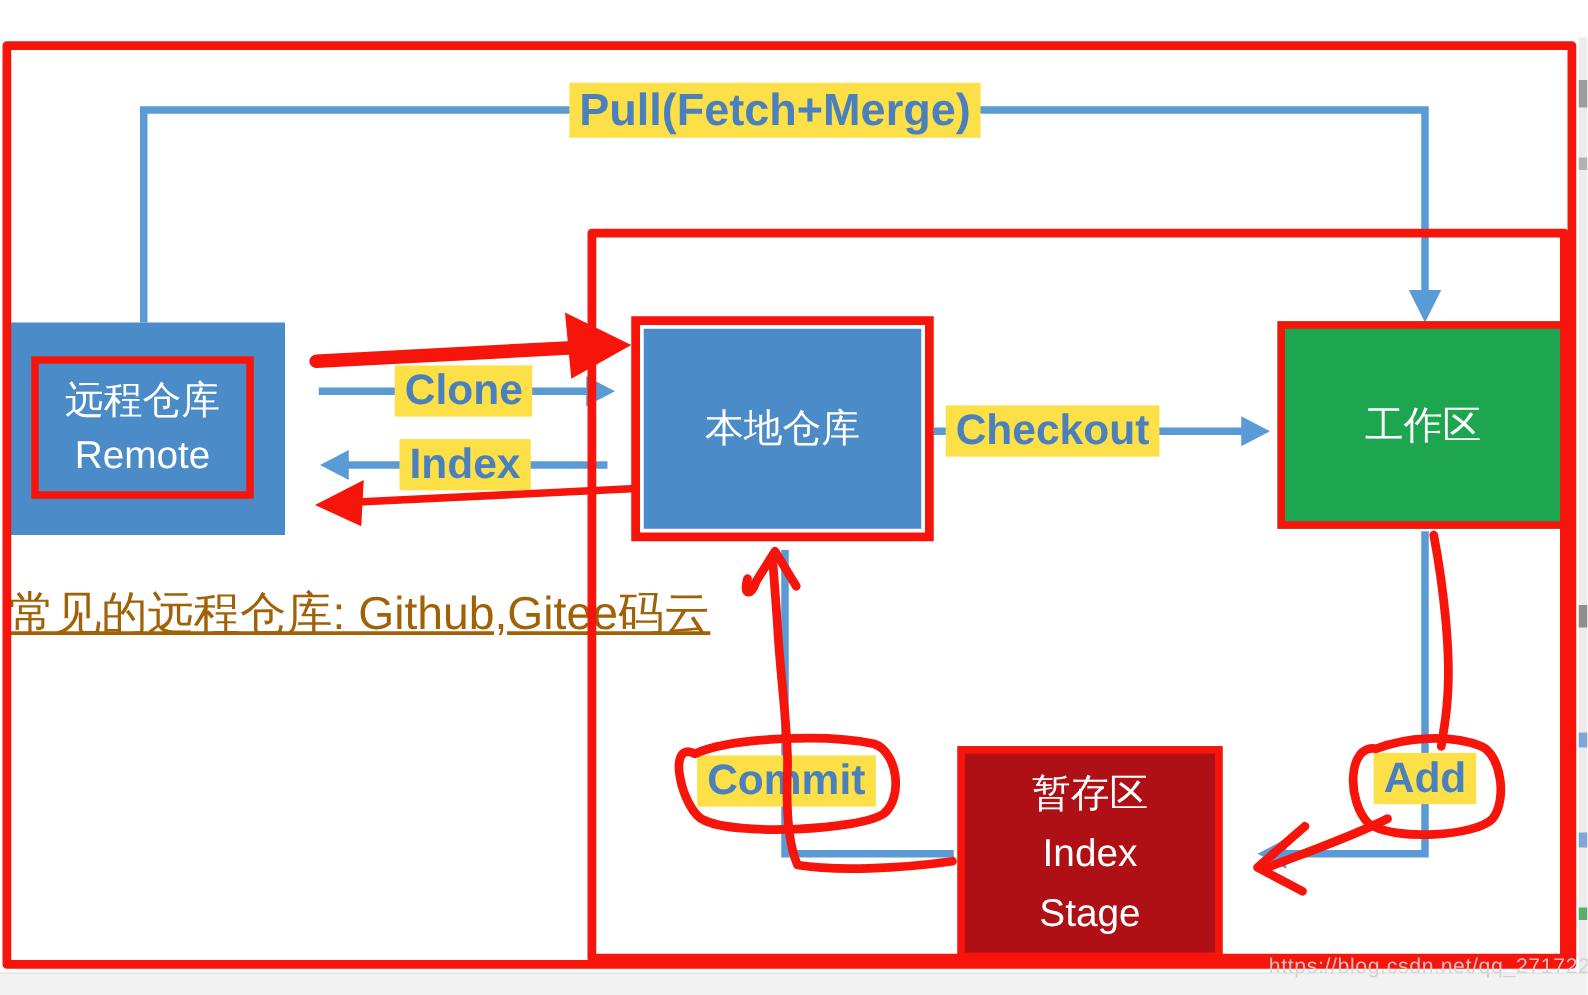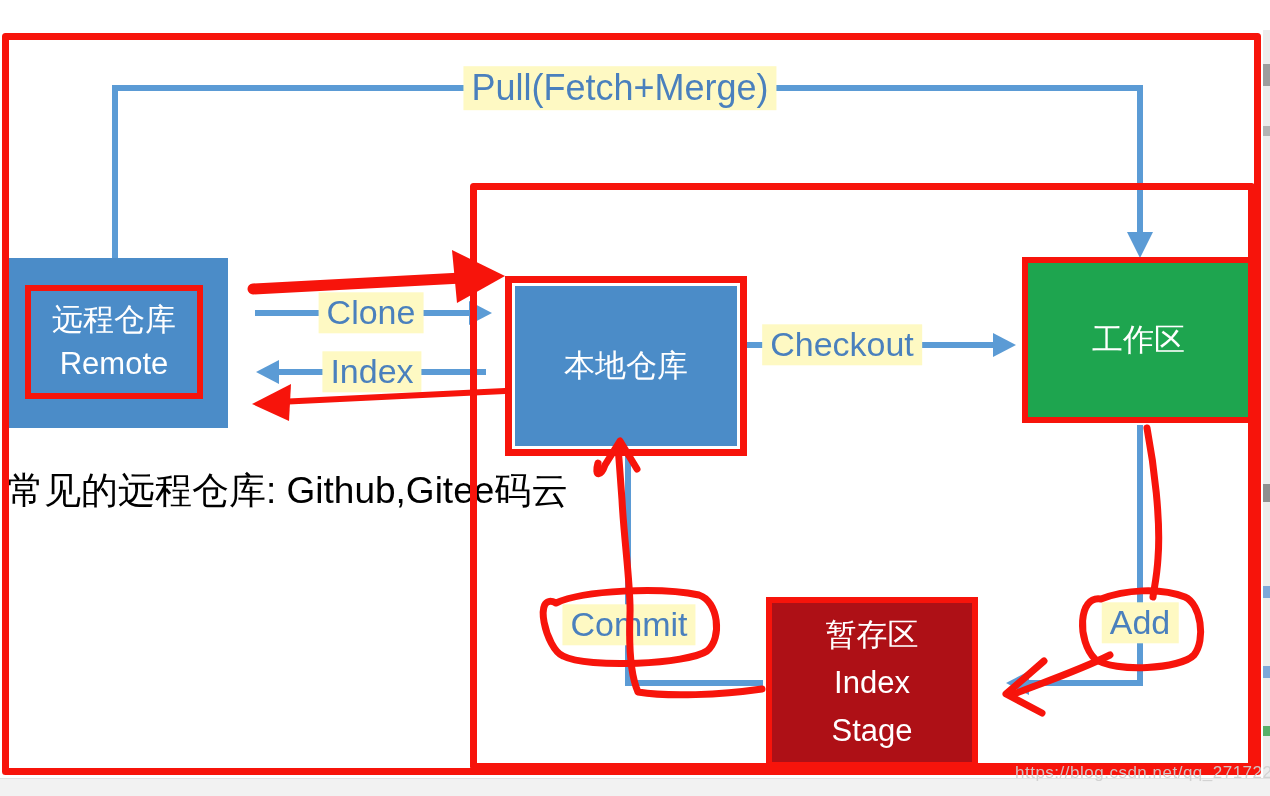--- a/index.html
+++ b/index.html
@@ -14,8 +14,8 @@
   .node{z-index:2;display:flex;flex-direction:column;align-items:center;justify-content:center;text-align:center;}
   .node-text{color:#ffffff;font-size:31px;line-height:44px;white-space:nowrap;}
   .edge-label{
-    z-index:2;background:#fef9c3;color:#4a80bd;font-size:34px;line-height:1.1;
-    padding:2px 8px;white-space:nowrap;transform:translate(-50%,-50%);
+    z-index:2;background:#fde047;color:#4a80bd;font-size:34px;line-height:1.1;
+    padding:2px 8px;white-space:nowrap;transform:translate(-50%,-50%);font-weight:bold;
   }
   .edge-label.big{font-size:36px;}
   #red-layer{z-index:5;}

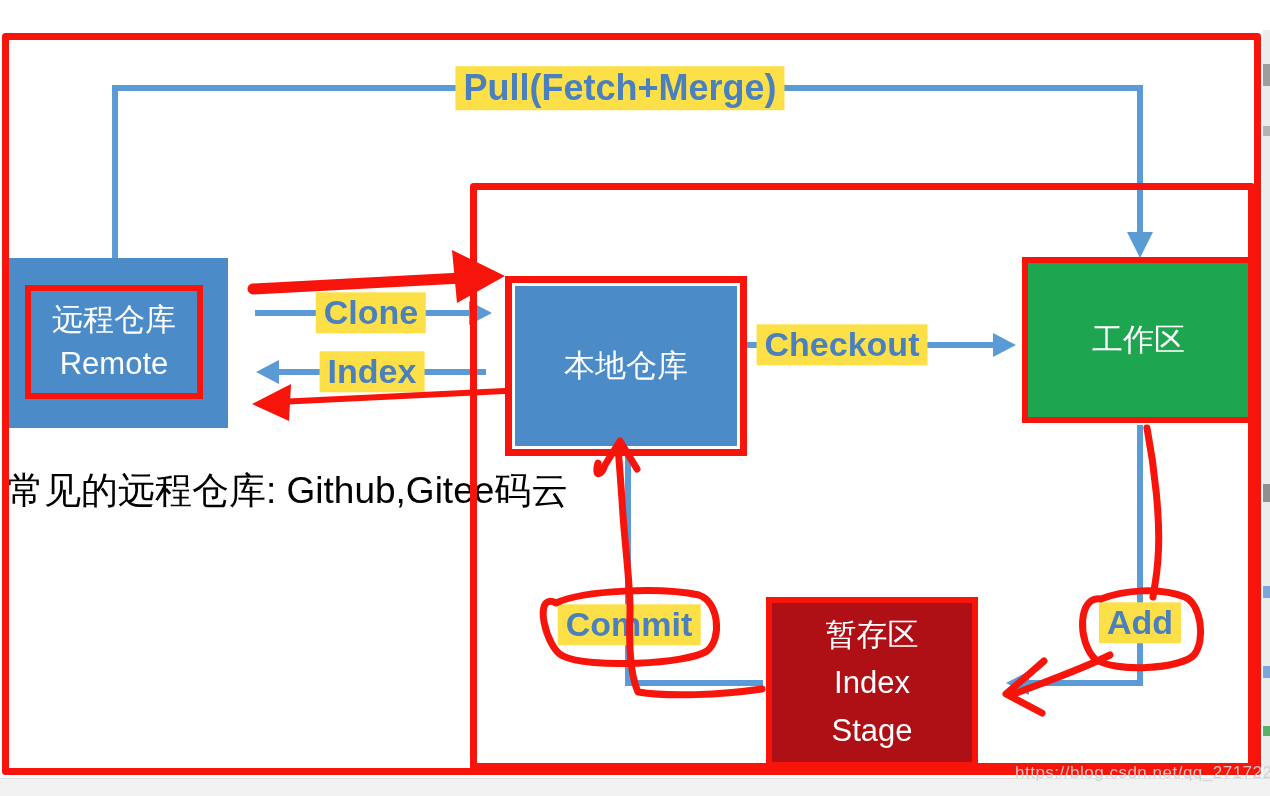--- a/index.html
+++ b/index.html
@@ -37,7 +37,7 @@
     position:absolute;left:22px;top:27px;width:166px;height:102px;
     border:6px solid #f7140b;display:flex;flex-direction:column;align-items:center;justify-content:center;
   }
-  #repository-box{left:505px;top:253px;width:242px;height:180px;border:7px solid #f7140b;background:#fff;padding:3px;box-sizing:border-box;margin-top:23px;}
+  #repository-box{left:505px;top:253px;width:242px;height:180px;border:7px solid #f7140b;background:#fff;padding:3px;box-sizing:border-box;}
   #repository-fill{width:100%;height:100%;background:#4b8cc8;display:flex;flex-direction:column;align-items:center;justify-content:center;}
   #workspace-box{left:1022px;top:257px;width:233px;height:166px;border:6px solid #f7140b;background:#1ea54f;box-sizing:border-box;}
   #index-box{left:766px;top:597px;width:212px;height:171px;border:6px solid #f7140b;background:#ae1016;box-sizing:border-box;}

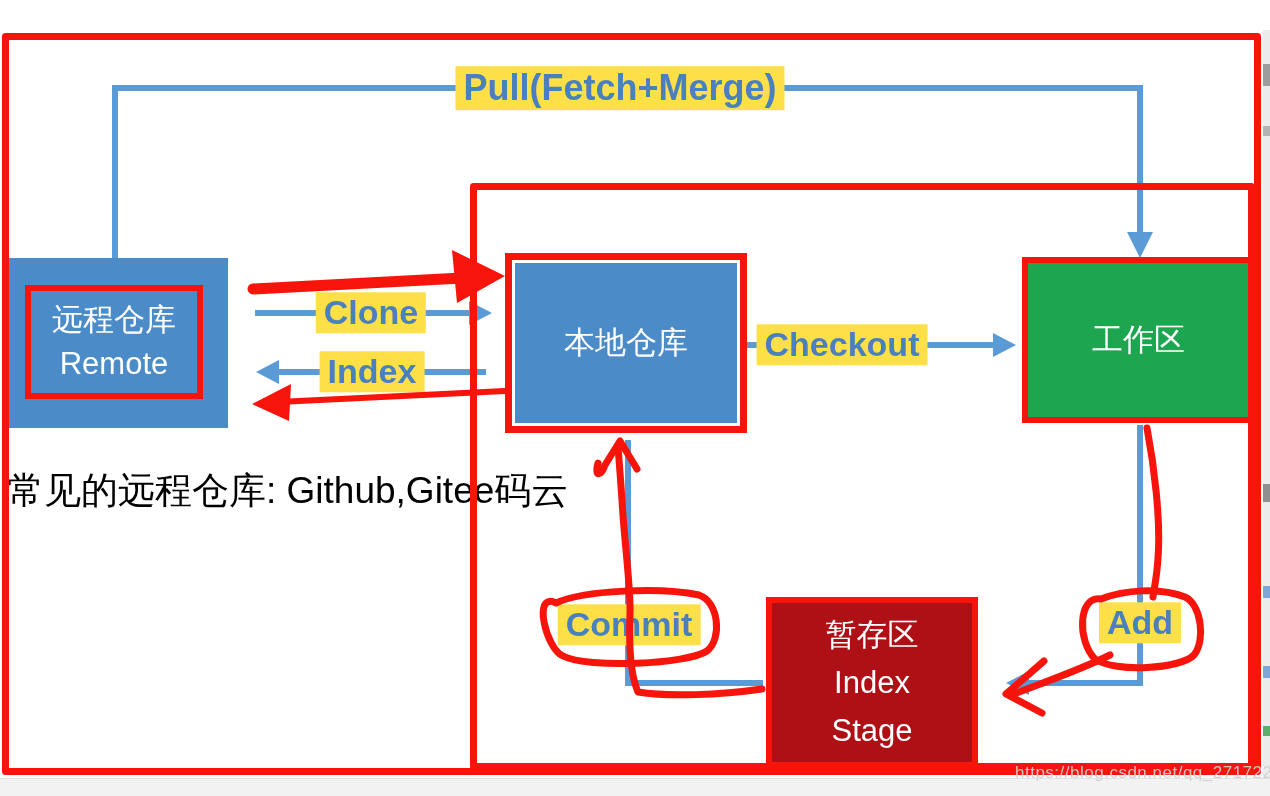--- a/index.html
+++ b/index.html
@@ -20,7 +20,7 @@
   .edge-label.big{font-size:36px;}
   #red-layer{z-index:5;}
   #remote-note{
-    z-index:4;left:7px;top:466px;color:#000000;font-size:37px;white-space:nowrap;
+    z-index:4;left:7px;top:466px;color:#a16207;font-size:37px;white-space:nowrap;text-decoration:underline;
   }
   #watermark{
     z-index:7;left:1015px;top:763px;color:#d0d0d0;font-size:17px;opacity:.92;

